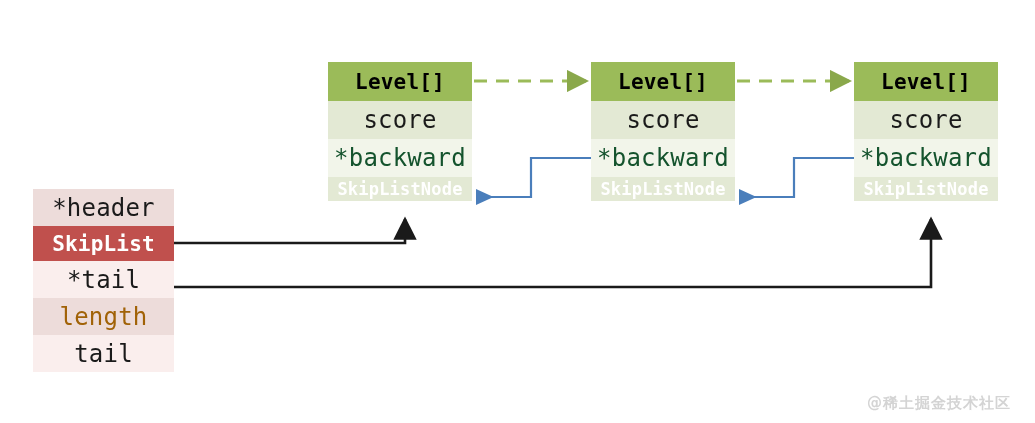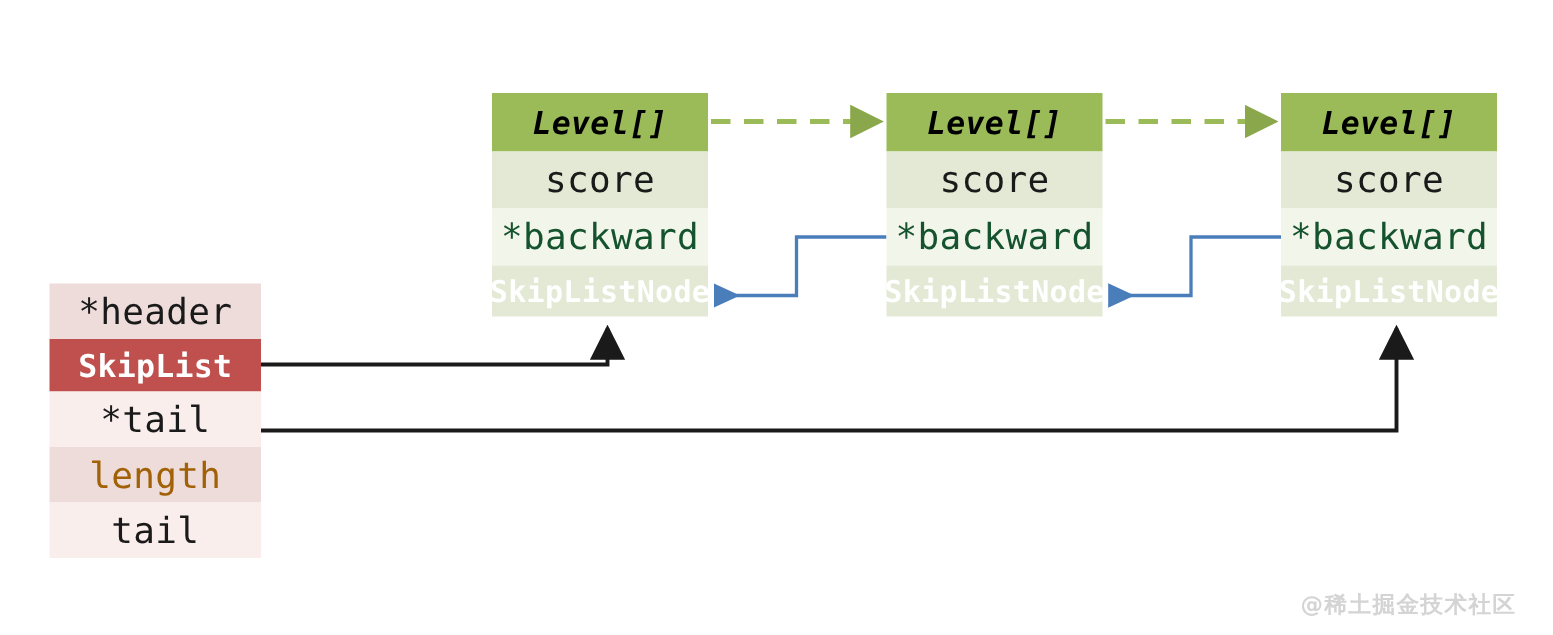--- a/index.html
+++ b/index.html
@@ -32,7 +32,7 @@
   
   .node{top:62px;width:144px;}
   .node .row{height:38px;}
-  .node .title{height:39px;background:#9bbb59;color:#000000;font-weight:bold;font-size:21px;font-style:italic;}
+  .node .title{height:39px;background:#9bbb59;color:#000000;font-weight:bold;font-size:21px;}
   .node .score{background:#e3e9d4;color:#1a1a1a;}
   .node .backward{background:#f2f5ea;color:#14532d;}
   .node .typename{background:#e3e9d4;color:#ffffff;font-weight:bold;font-size:20px;height:34px;}

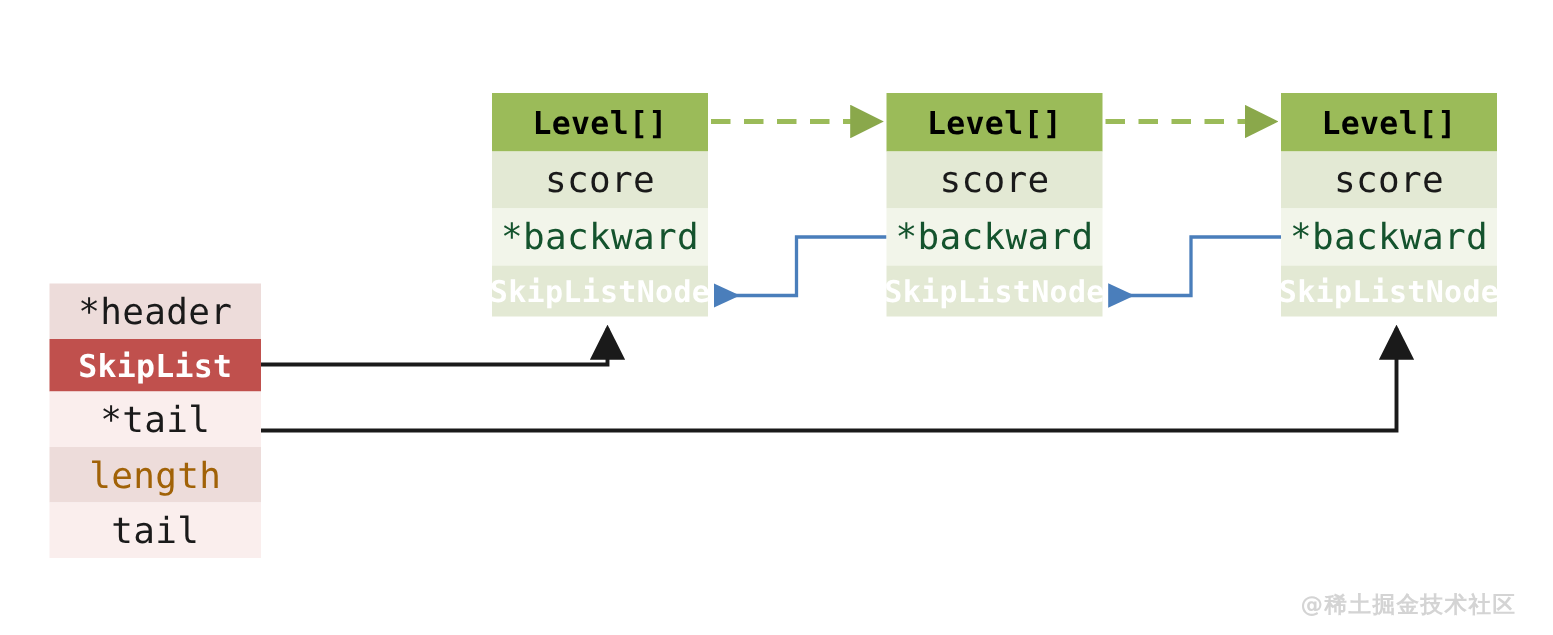--- a/index.html
+++ b/index.html
@@ -35,7 +35,7 @@
   .node .title{height:39px;background:#9bbb59;color:#000000;font-weight:bold;font-size:21px;}
   .node .score{background:#e3e9d4;color:#1a1a1a;}
   .node .backward{background:#f2f5ea;color:#14532d;}
-  .node .typename{background:#e3e9d4;color:#ffffff;font-weight:bold;font-size:20px;height:34px;}
+  .node .typename{background:#e3e9d4;color:#ffffff;font-weight:bold;font-size:17px;height:24px;}
 
   #node1{left:328px;}
   #node2{left:591px;}

